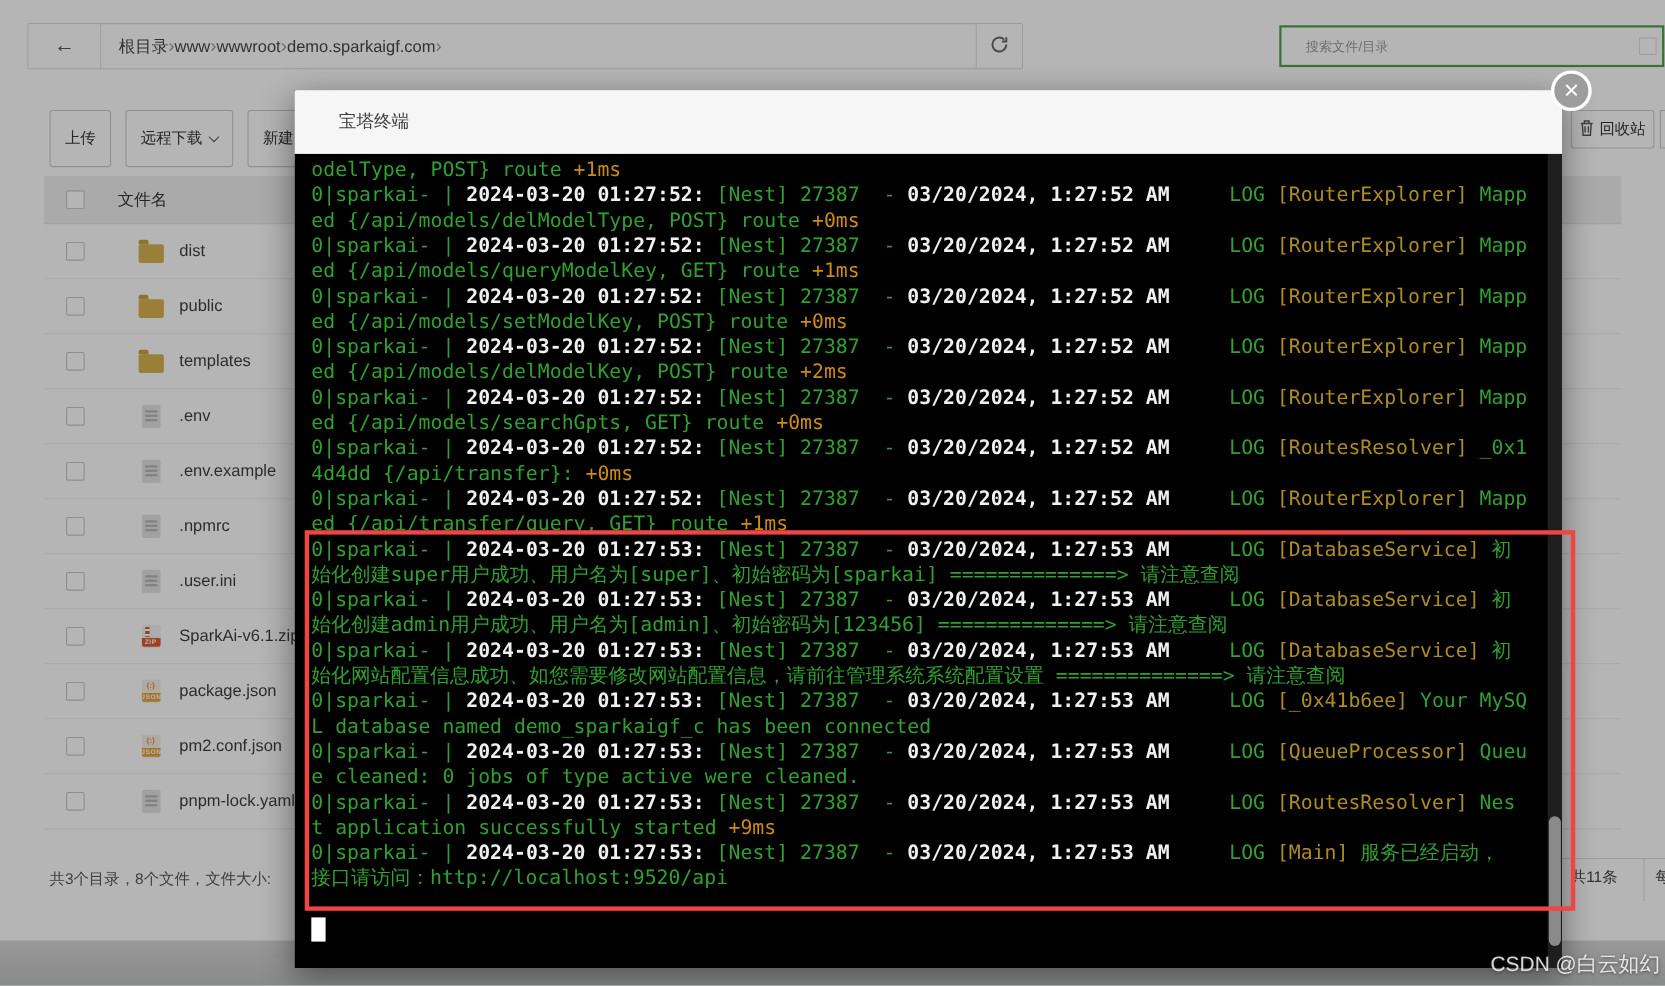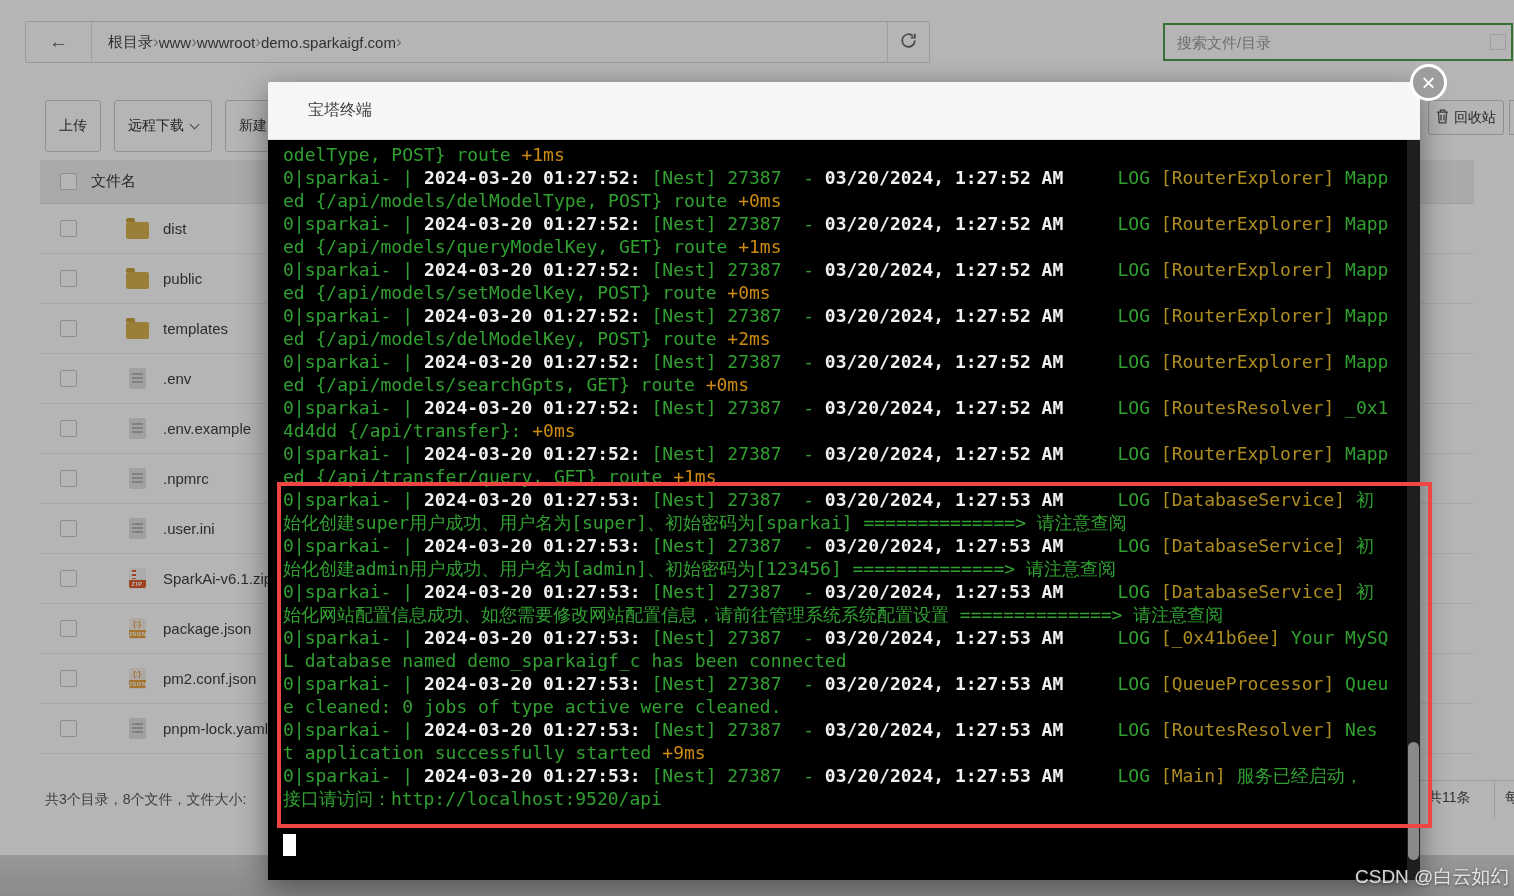--- a/index.html
+++ b/index.html
@@ -27,8 +27,8 @@
   .searchbox { position:absolute; left:1163px; top:23px; width:350px; height:38px;
                background:#fff; border:2px solid var(--search-green,#4a9e4a);
                display:flex; align-items:center; }
-  .searchbox input { flex:1; border:none; outline:none; font-size:15px; color:#a21caf;
-                     padding:0 12px; font-family:"Liberation Sans",sans-serif; background:transparent; }
+  .searchbox input { flex:1; border:none; outline:none; font-size:12px; color:#a21caf;
+                     padding:0 22px; font-family:"Liberation Sans",sans-serif; background:transparent; }
   .searchbox input::placeholder { color:#9a9a9a; }
   .search-square { width:16px; height:16px; background:#fff; border:1px solid #e0e0e0; margin-right:5px; }
 

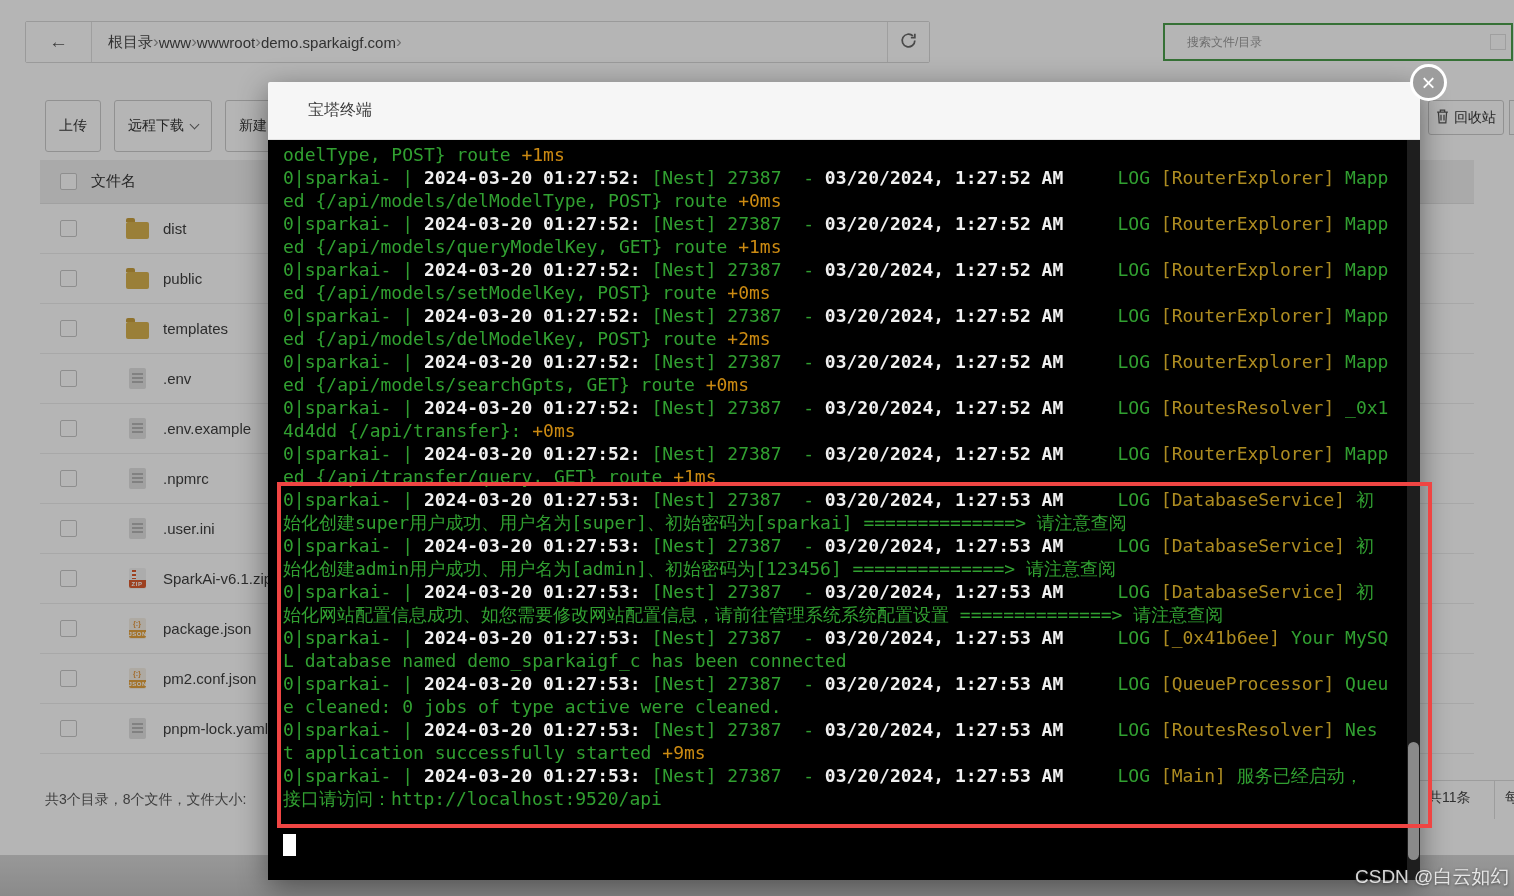--- a/index.html
+++ b/index.html
@@ -52,7 +52,7 @@
             background:#fff; cursor:pointer; }
   .cb { width:17px; height:17px; border:1px solid #c8c8c8; border-radius:2px; background:#fff;
         margin-left:20px; flex:0 0 auto; cursor:pointer; }
-  .ft-header .label { margin-left:14px;font-family:Liberation Serif, serif; }
+  .ft-header .label { margin-left:30px;font-family:Liberation Serif, serif; }
   .ft-icon { margin-left:48px; width:24px; display:flex; justify-content:center; flex:0 0 auto; }
   .ft-name { margin-left:14px; font-size:15px; color:#3c3c3c; }
 

